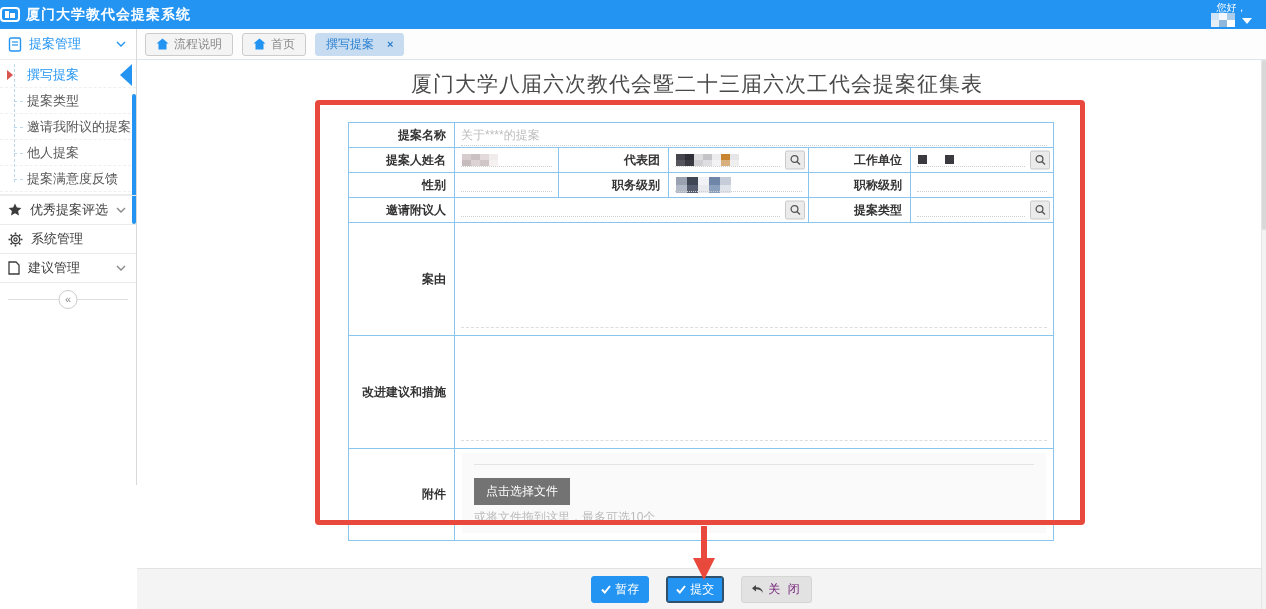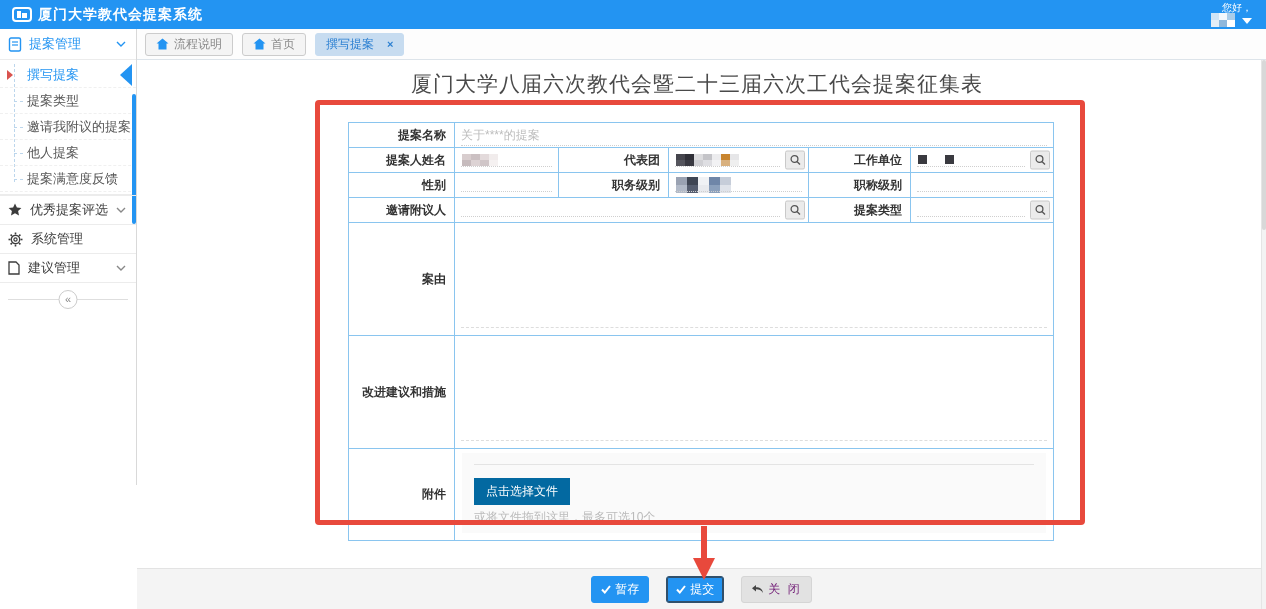--- a/index.html
+++ b/index.html
@@ -8,7 +8,7 @@
   #app { position:relative; width:1266px; height:609px; background:#fff; overflow:hidden; }
 
   
-  .topbar { position:absolute; left:0; top:0; width:1266px; height:29px; background:#2394f2; display:flex; align-items:center; padding:0 12px; z-index:5; }
+  .topbar { position:absolute; left:0; top:0; width:1266px; height:29px; background:#2394f2; display:flex; align-items:center; padding:0 0; z-index:5; }
   .logo-badge { width:20px; height:15px; border:2px solid #fff; border-radius:4px; margin-right:6px; position:relative; flex:0 0 auto; }
   .logo-badge::after { content:""; position:absolute; left:3px; top:2px; width:4px; height:7px; background:#fff; }
   .logo-badge::before { content:""; position:absolute; right:3px; top:4px; width:5px; height:5px; background:#fff; }

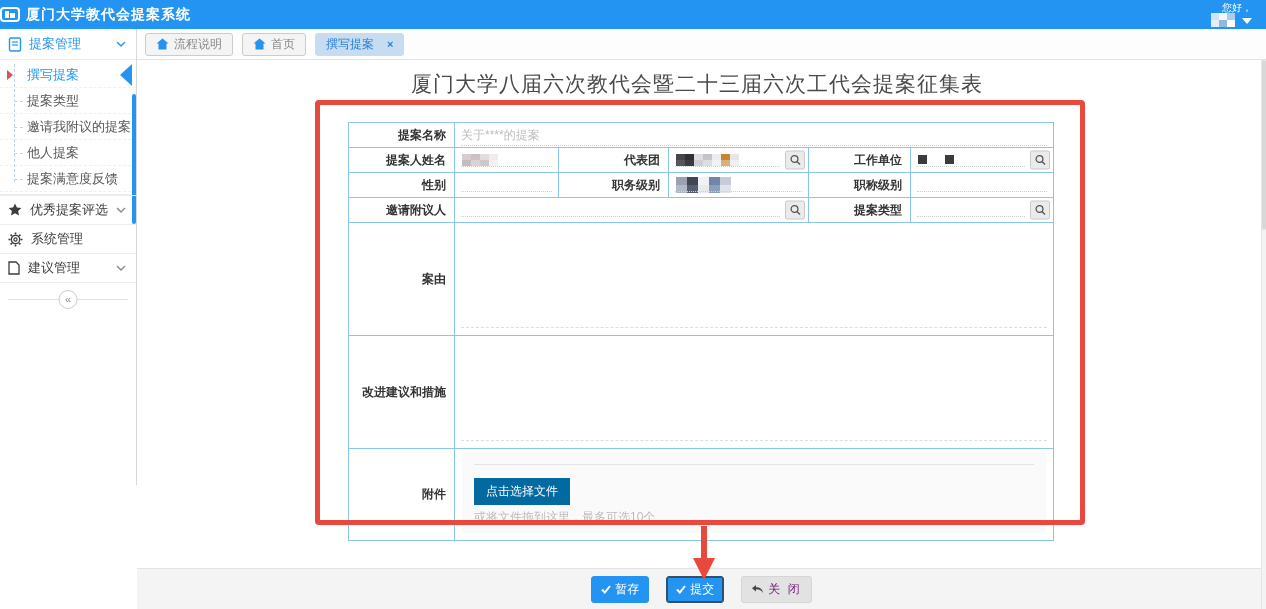--- a/index.html
+++ b/index.html
@@ -13,7 +13,7 @@
   .logo-badge::after { content:""; position:absolute; left:3px; top:2px; width:4px; height:7px; background:#fff; }
   .logo-badge::before { content:""; position:absolute; right:3px; top:4px; width:5px; height:5px; background:#fff; }
   .app-title { color:#fff; font-size:14px; font-weight:bold; letter-spacing:1px; }
-  .user-area { position:absolute; right:14px; top:2px; display:flex; flex-direction:column; align-items:flex-end; cursor:pointer; }
+  .user-area { position:absolute; right:14px; top:2px; display:flex; flex-direction:column; align-items:center; cursor:pointer; }
   .greeting { color:#fff; font-size:10px; line-height:11px; }
   .user-row { display:flex; align-items:center; gap:7px; }
   .caret-down { width:0; height:0; border-left:5px solid transparent; border-right:5px solid transparent; border-top:6px solid #fff; margin-top:2px; }

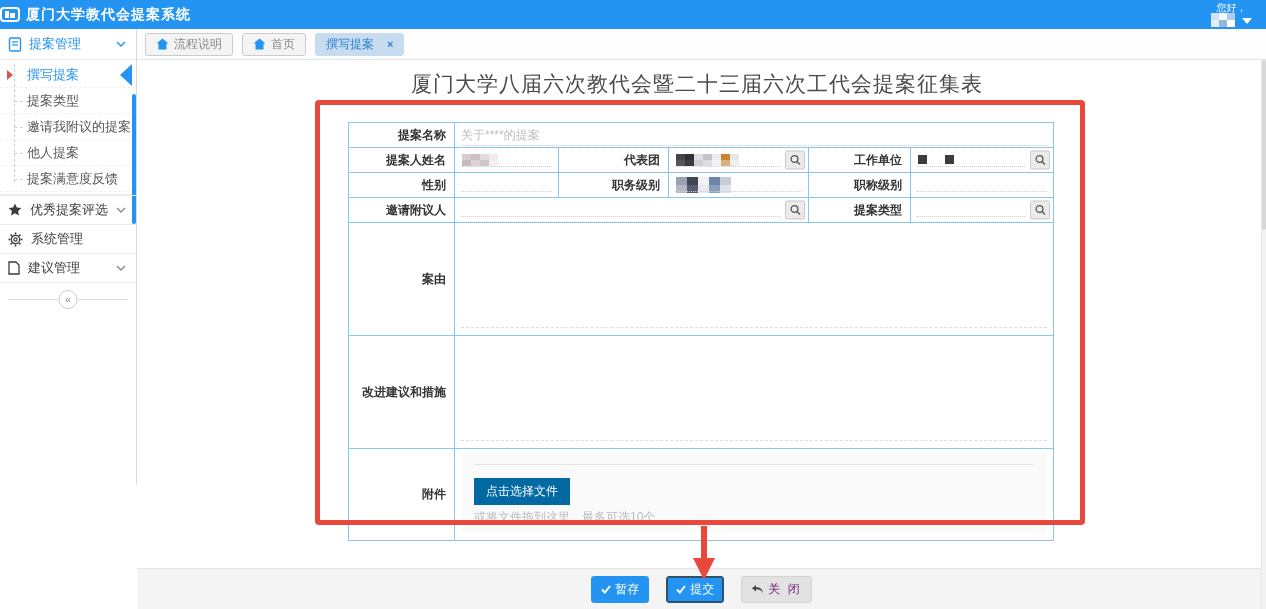--- a/index.html
+++ b/index.html
@@ -66,7 +66,7 @@
 
   .upload-box { position:absolute; left:7px; right:7px; top:4px; bottom:7px; background:#fafafa; cursor:pointer; }
   .upload-box .topline { position:absolute; left:12px; right:12px; top:11px; border-top:1px solid #e4e4e4; }
-  .upload-btn { position:absolute; left:12px; top:25px; background:#0369a1; color:#fff; border:none; font-size:12px; padding:5px 12px; cursor:pointer; font-family:Liberation Mono, monospace; }
+  .upload-btn { position:absolute; left:12px; top:25px; background:#737373; color:#fff; border:none; font-size:12px; padding:5px 12px; cursor:pointer; font-family:Liberation Mono, monospace; }
   .upload-hint { position:absolute; left:12px; top:56px; color:#bbb; font-size:12px; }
 
   

